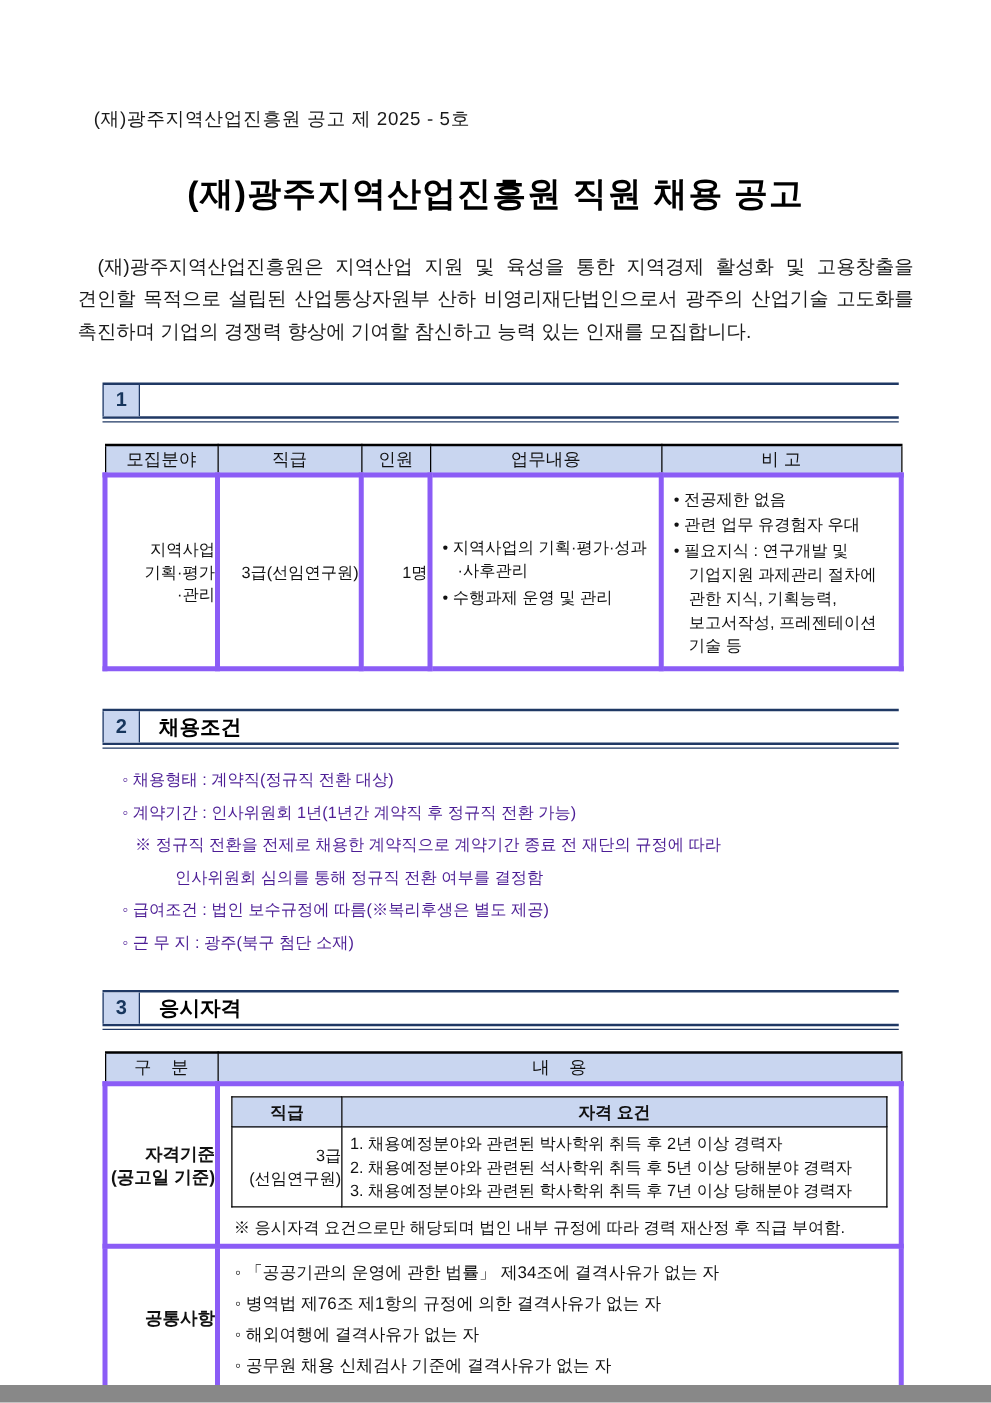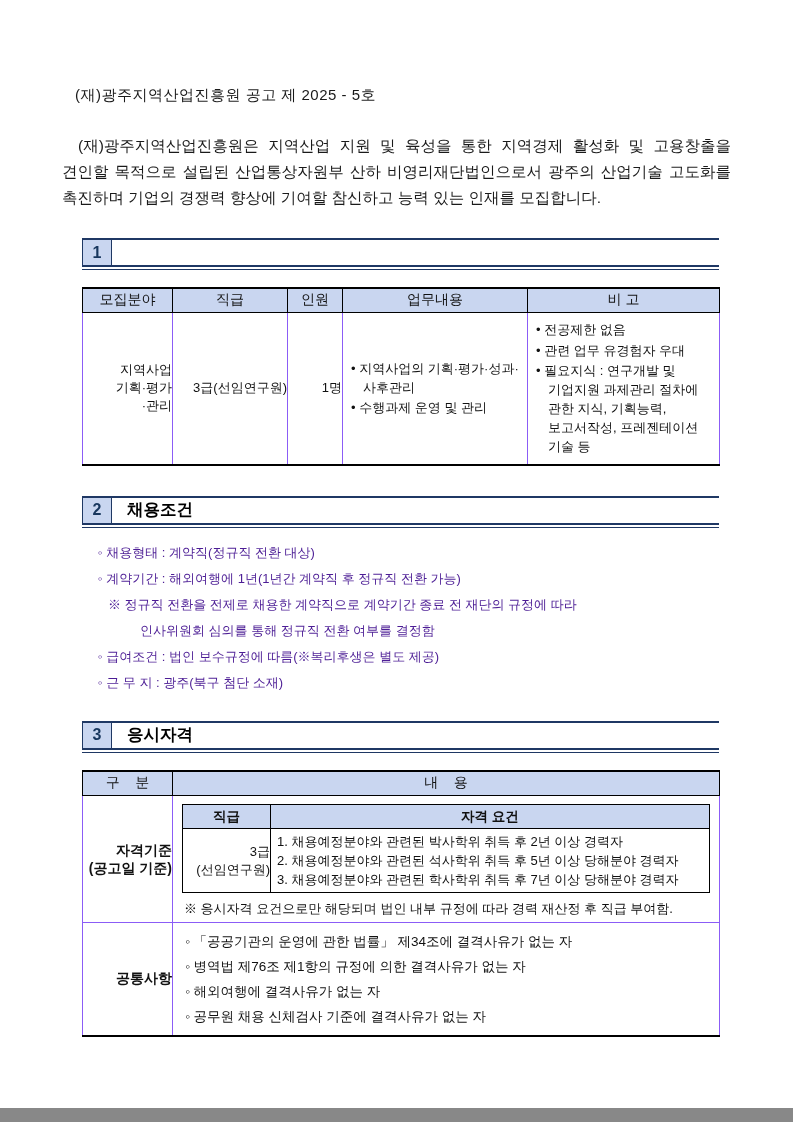--- a/index.html
+++ b/index.html
@@ -82,6 +82,7 @@
 
   <div class="notice">(재)광주지역산업진흥원 공고 제 2025 - 5호</div>
 
+  <h1 class="doc-title">(재)광주지역산업진흥원 직원 채용 공고</h1>
 
   <p class="intro">(재)광주지역산업진흥원은 지역산업 지원 및 육성을 통한 지역경제 활성화 및 고용창출을 견인할 목적으로 설립된 산업통상자원부 산하 비영리재단법인으로서 광주의 산업기술 고도화를 촉진하며 기업의 경쟁력 향상에 기여할 참신하고 능력 있는 인재를 모집합니다.</p>
 

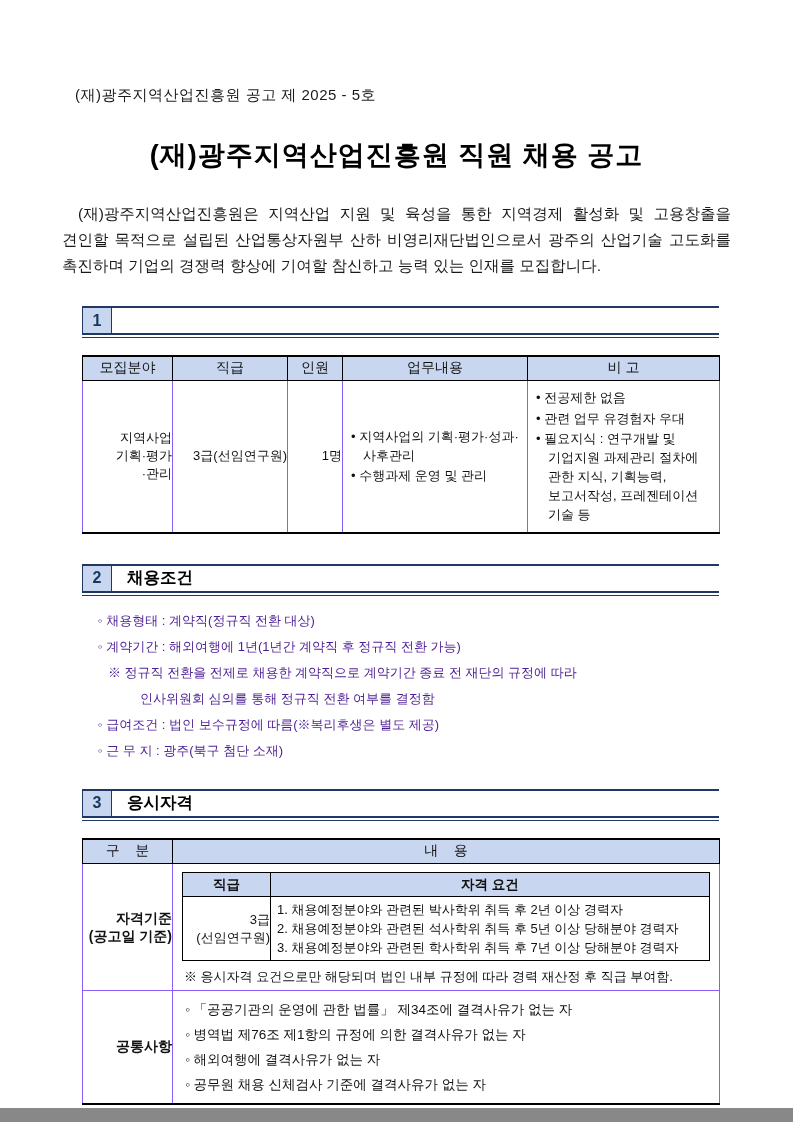--- a/index.html
+++ b/index.html
@@ -39,7 +39,7 @@
     background:#C9D6F0; font-size:14px; font-weight:normal; text-align:center;
     border:1px solid #000; border-bottom-width:1.5px; height:24px; white-space:pre;
   }
-  .tbl td { border:1px solid #8b5cf6; font-size:13px; vertical-align:middle; }
+  .tbl td { border:4px solid #8b5cf6; font-size:13px; vertical-align:middle; }
   .center { text-align:right; }
   .preline { white-space:pre-line; line-height:18px; }
   .cell-pad { padding:6px 8px; }

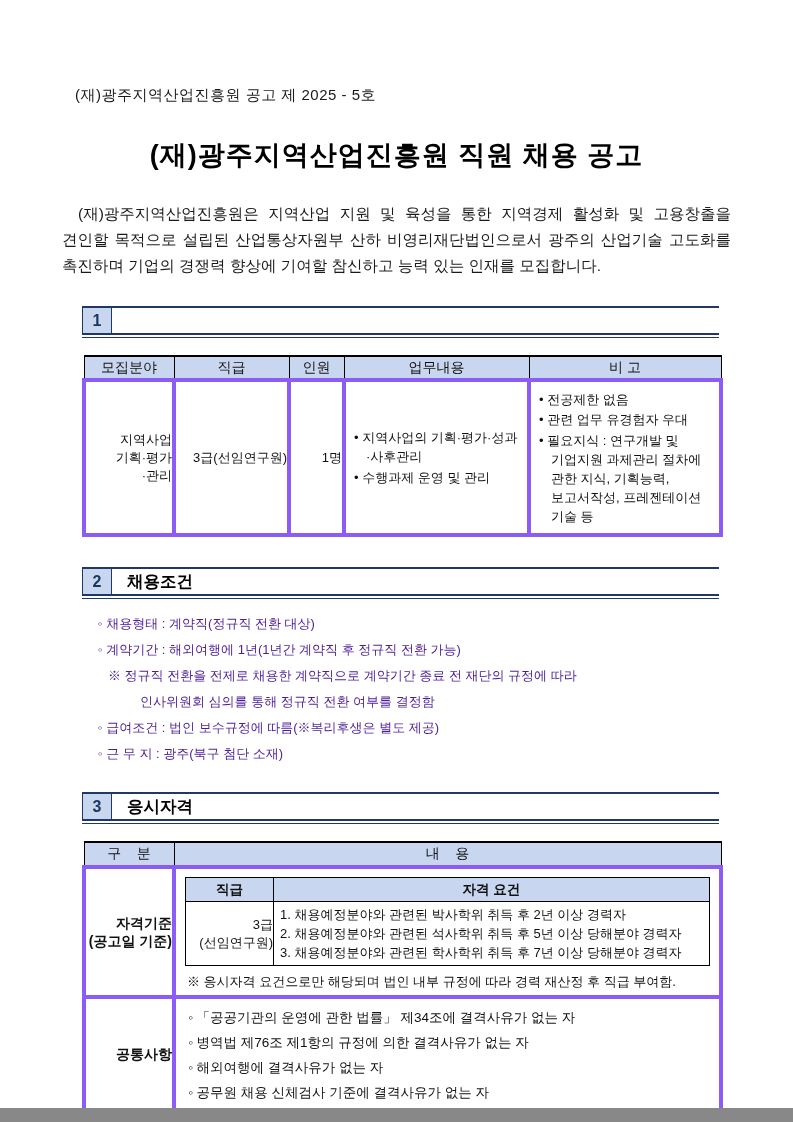--- a/index.html
+++ b/index.html
@@ -140,7 +140,7 @@
 
   <div class="cond">
     <div class="c-item">◦ 채용형태 : 계약직(정규직 전환 대상)</div>
-    <div class="c-item">◦ 계약기간 : 해외여행에 1년(1년간 계약직 후 정규직 전환 가능)</div>
+    <div class="c-item">◦ 계약기간 : 인사위원회 1년(1년간 계약직 후 정규직 전환 가능)</div>
     <div class="c-note">※ 정규직 전환을 전제로 채용한 계약직으로 계약기간 종료 전 재단의 규정에 따라</div>
     <div class="c-cont">인사위원회 심의를 통해 정규직 전환 여부를 결정함</div>
     <div class="c-item">◦ 급여조건 : 법인 보수규정에 따름(※복리후생은 별도 제공)</div>

